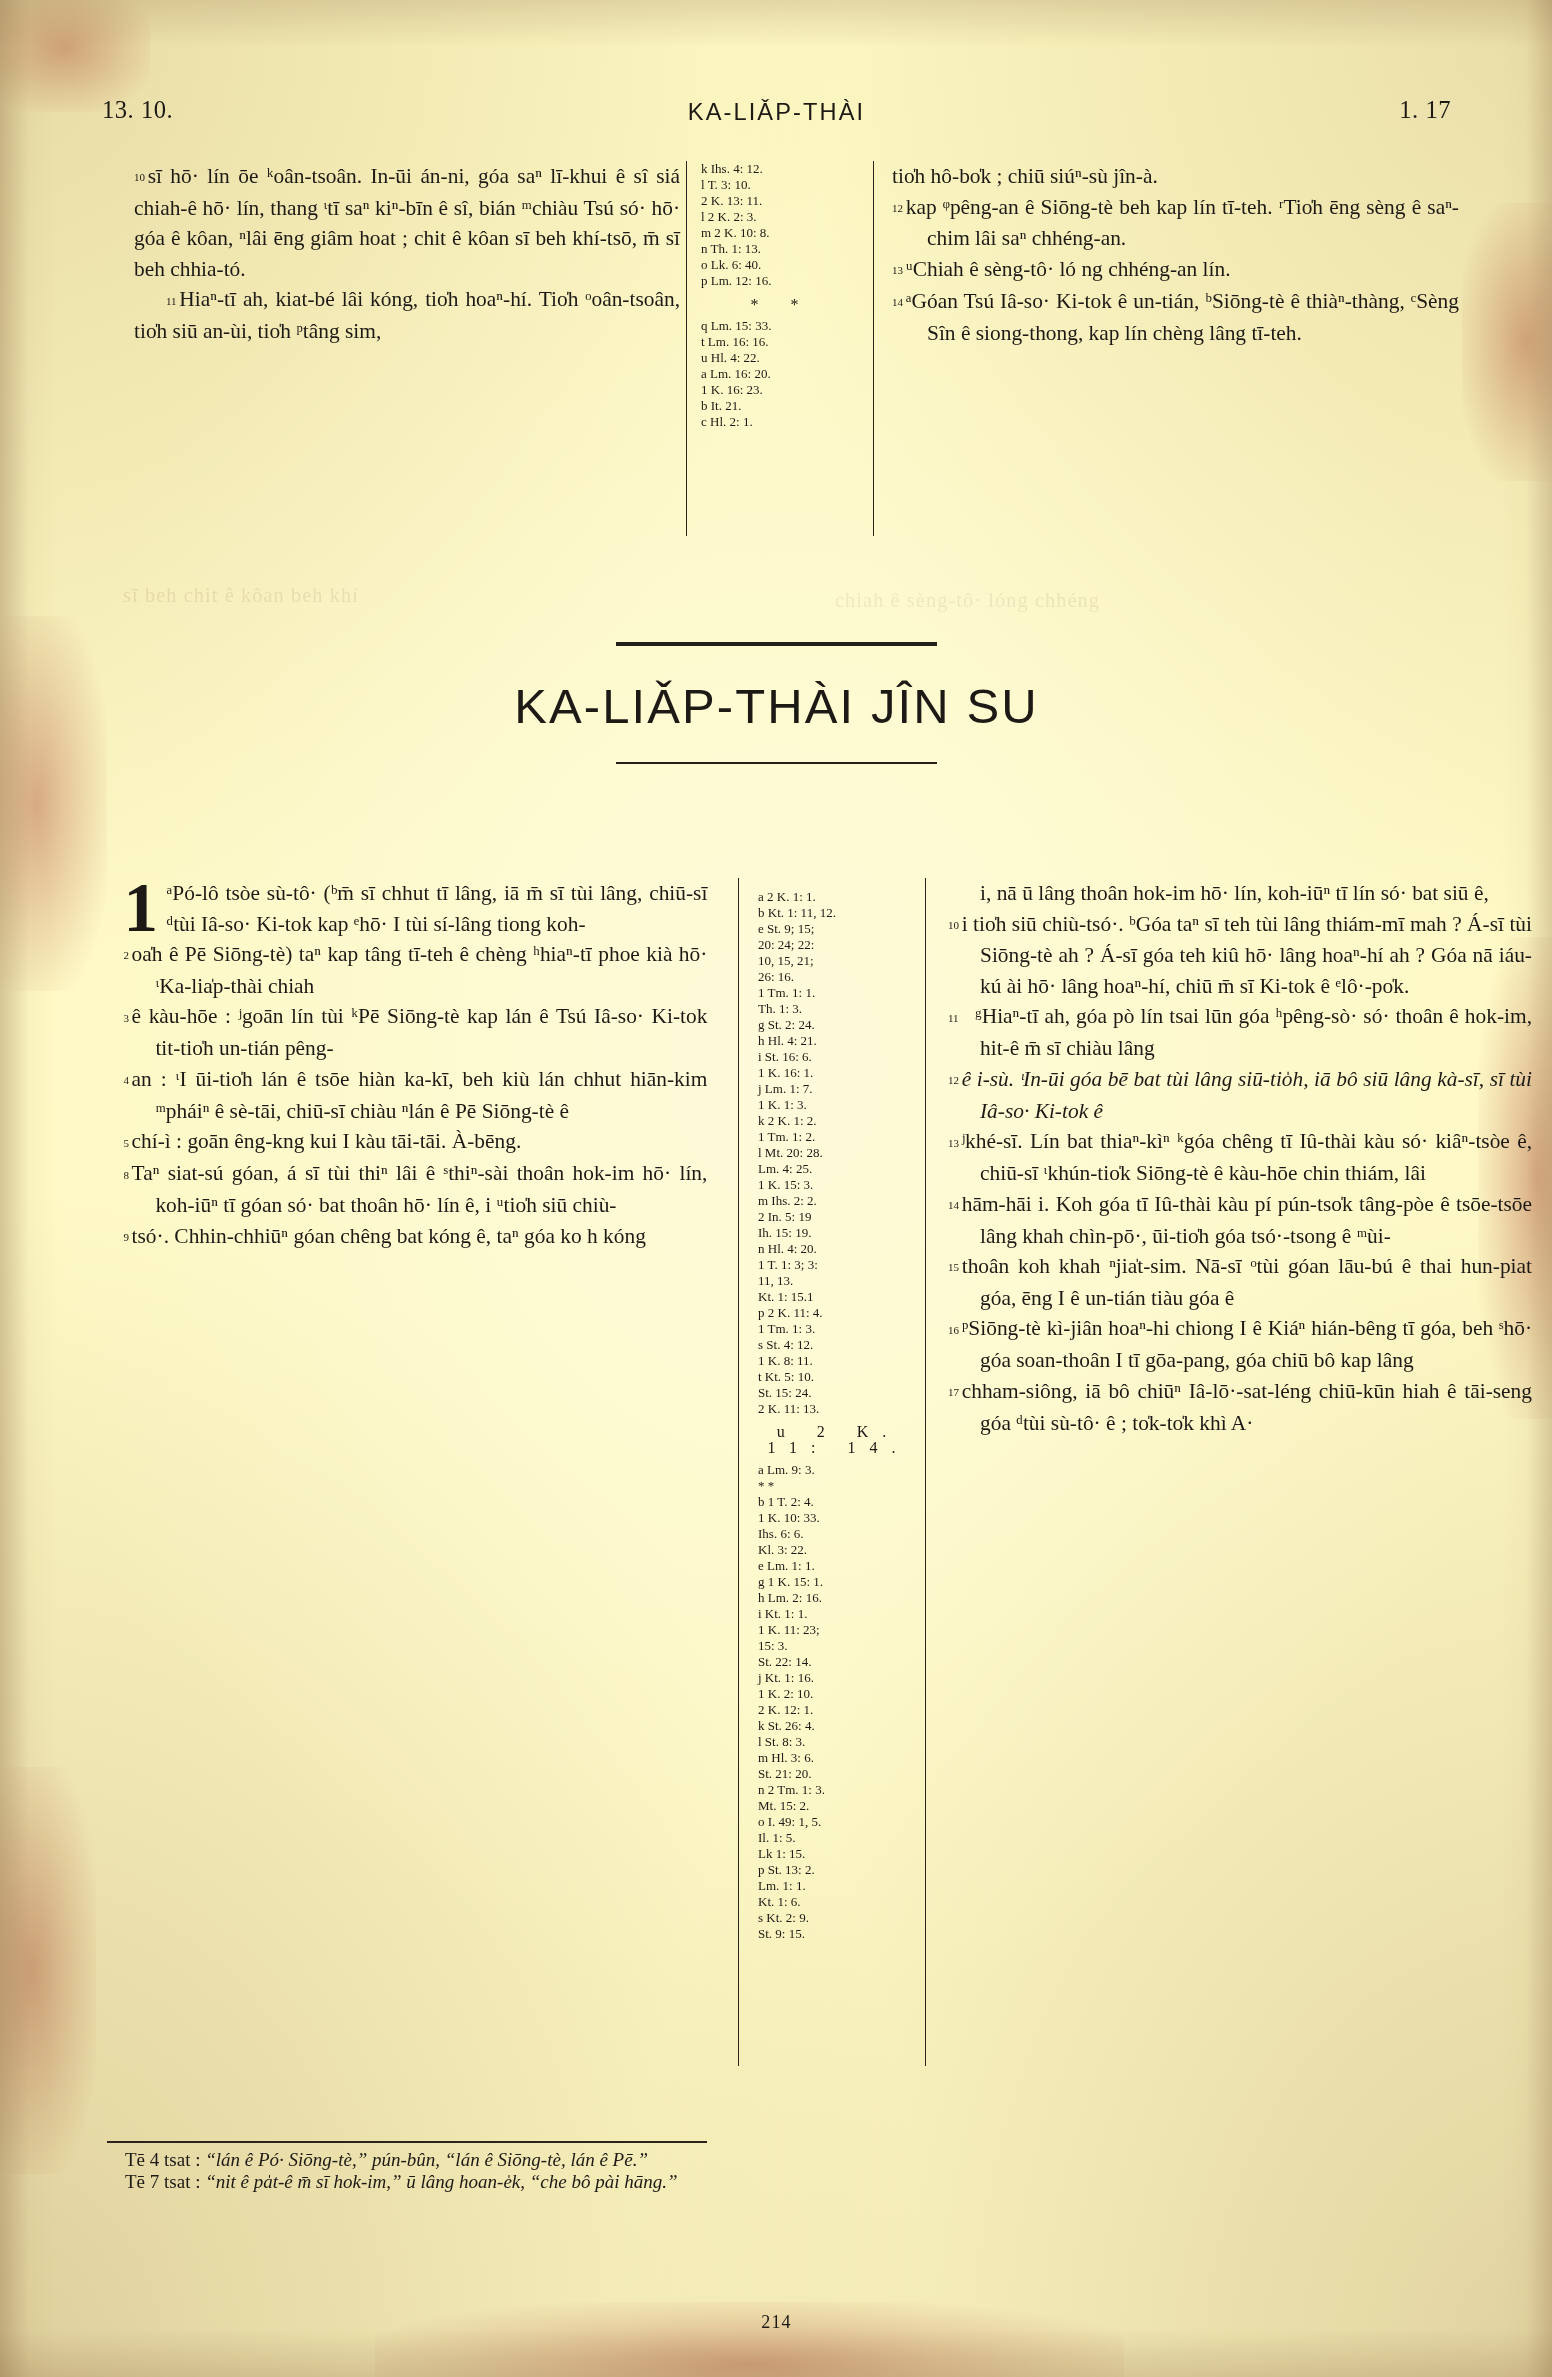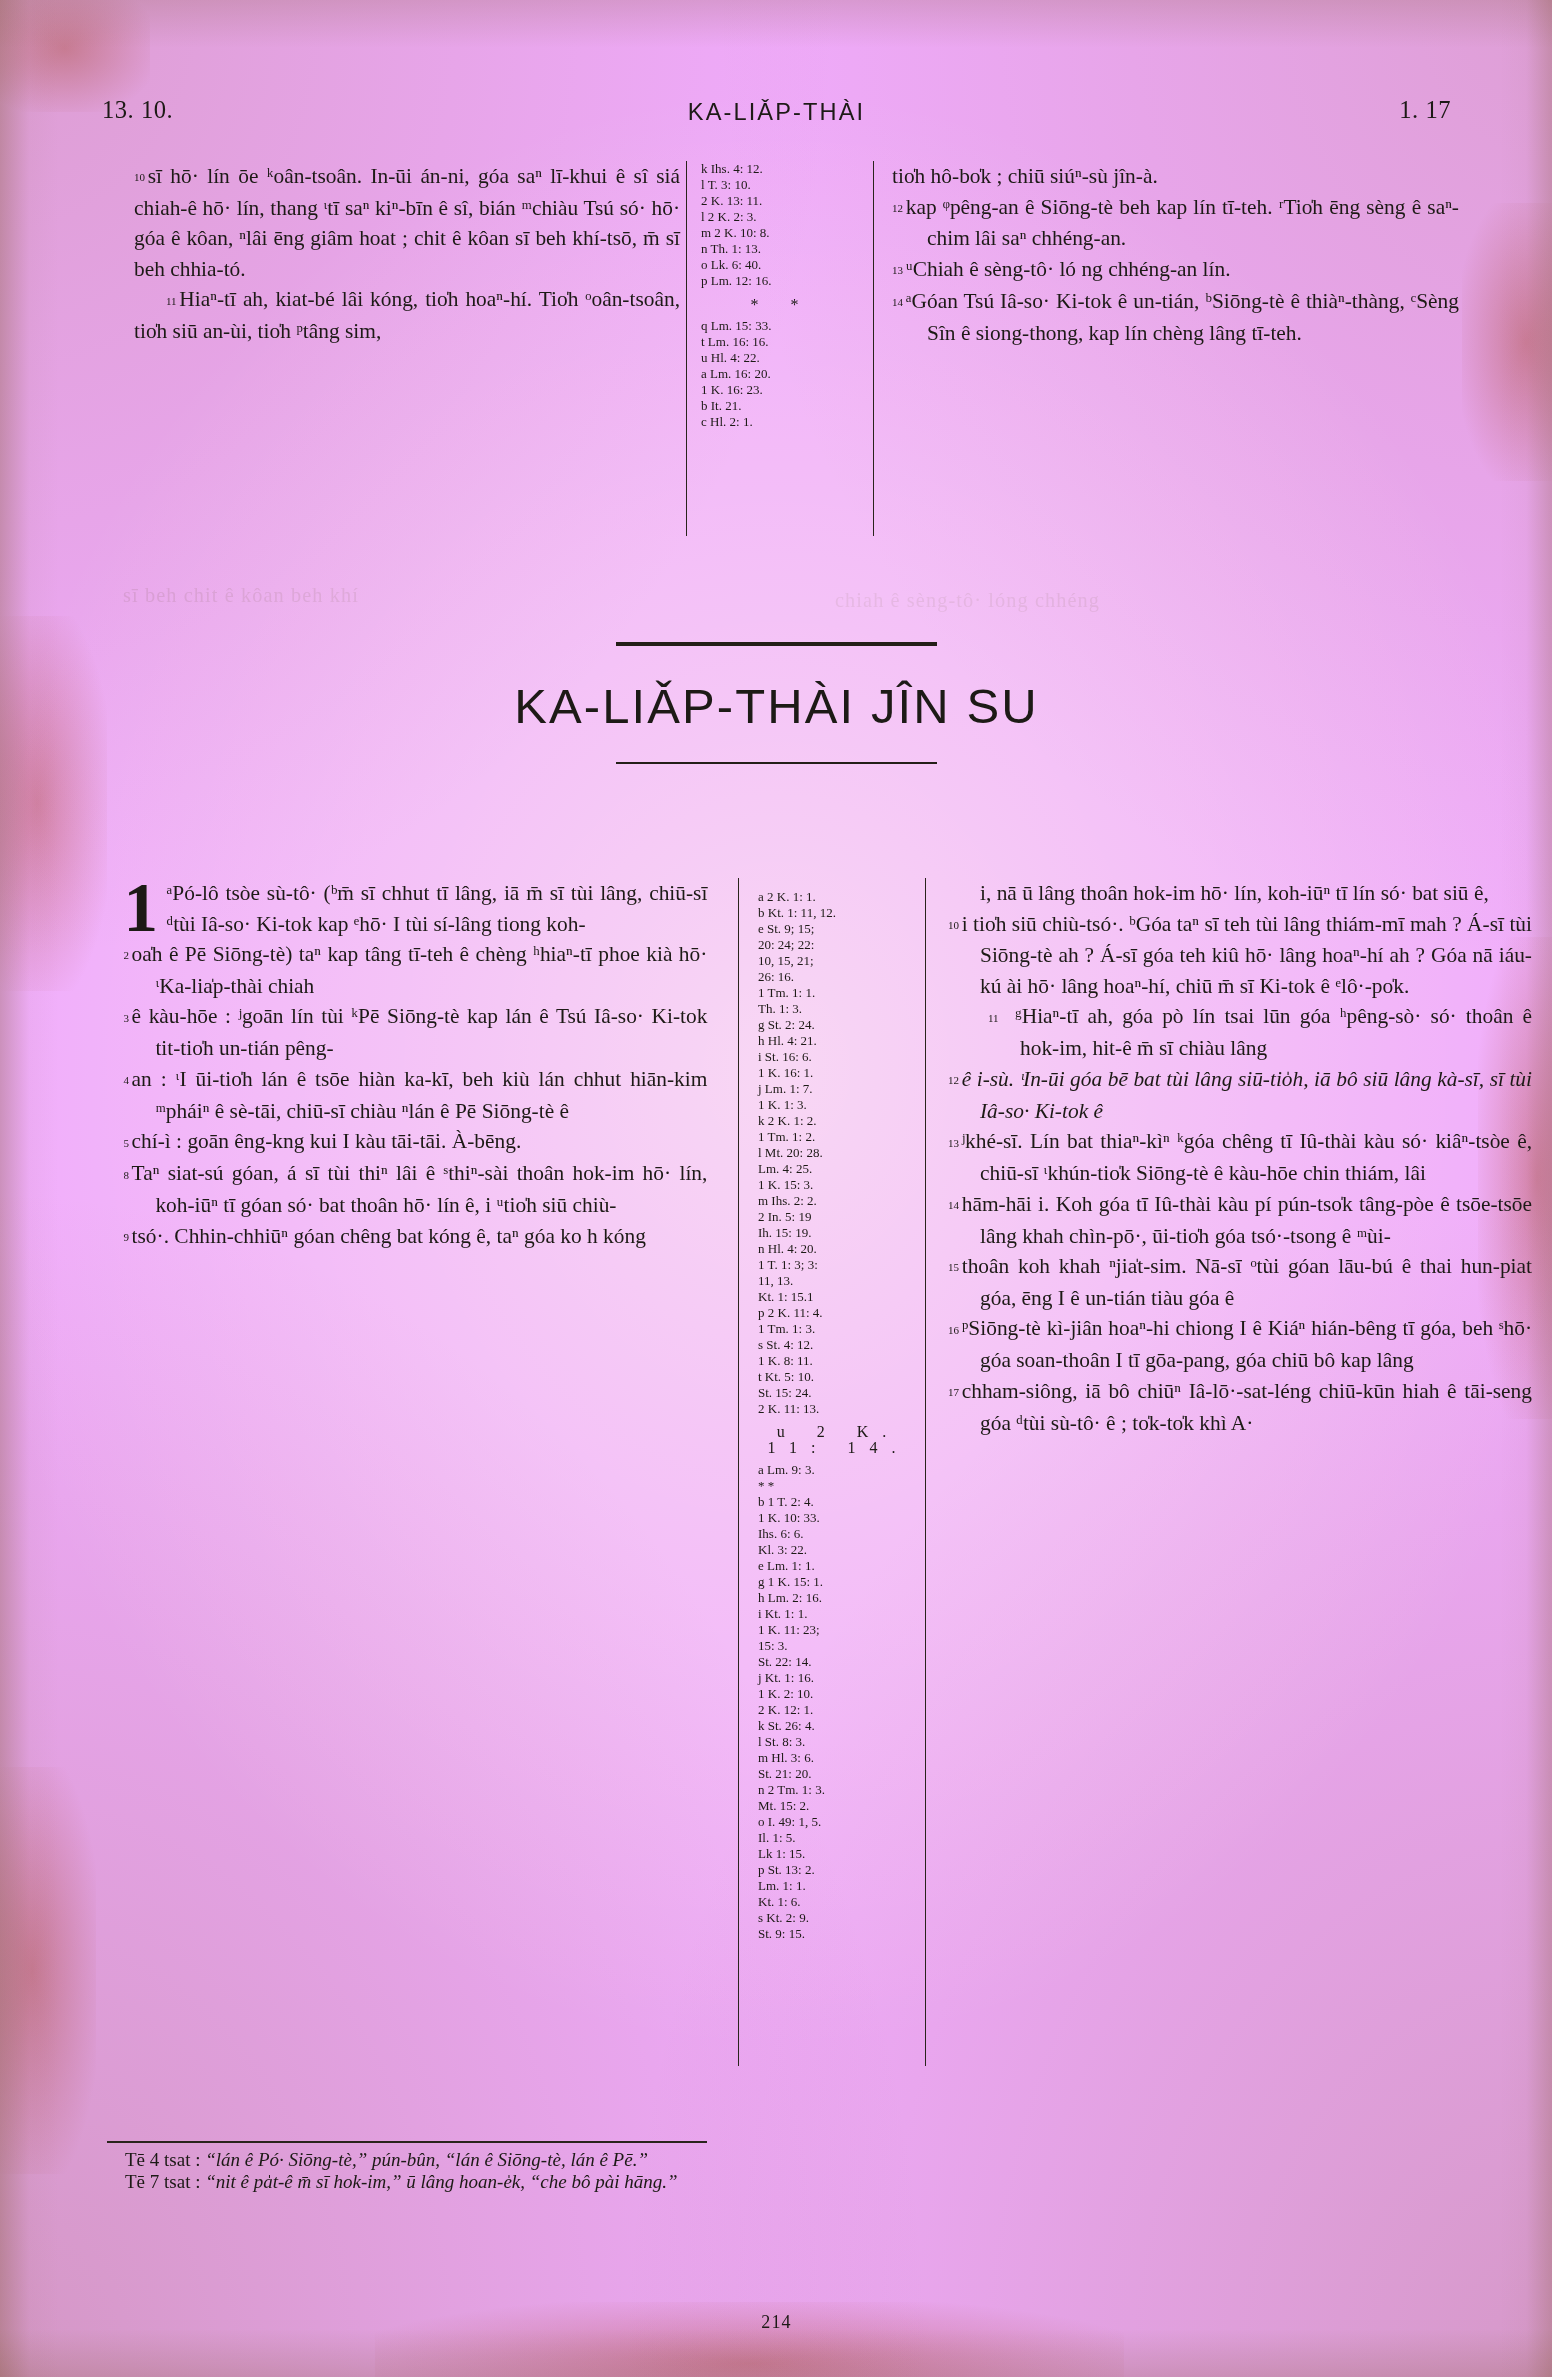--- a/index.html
+++ b/index.html
@@ -11,7 +11,7 @@
     position: relative;
     width: 1553px;
     height: 2377px;
-    background: #f0abfc;
+    background: #fef9c3;
     overflow: hidden;
     font-family: "Liberation Serif", serif;
     color: #1d1a16;

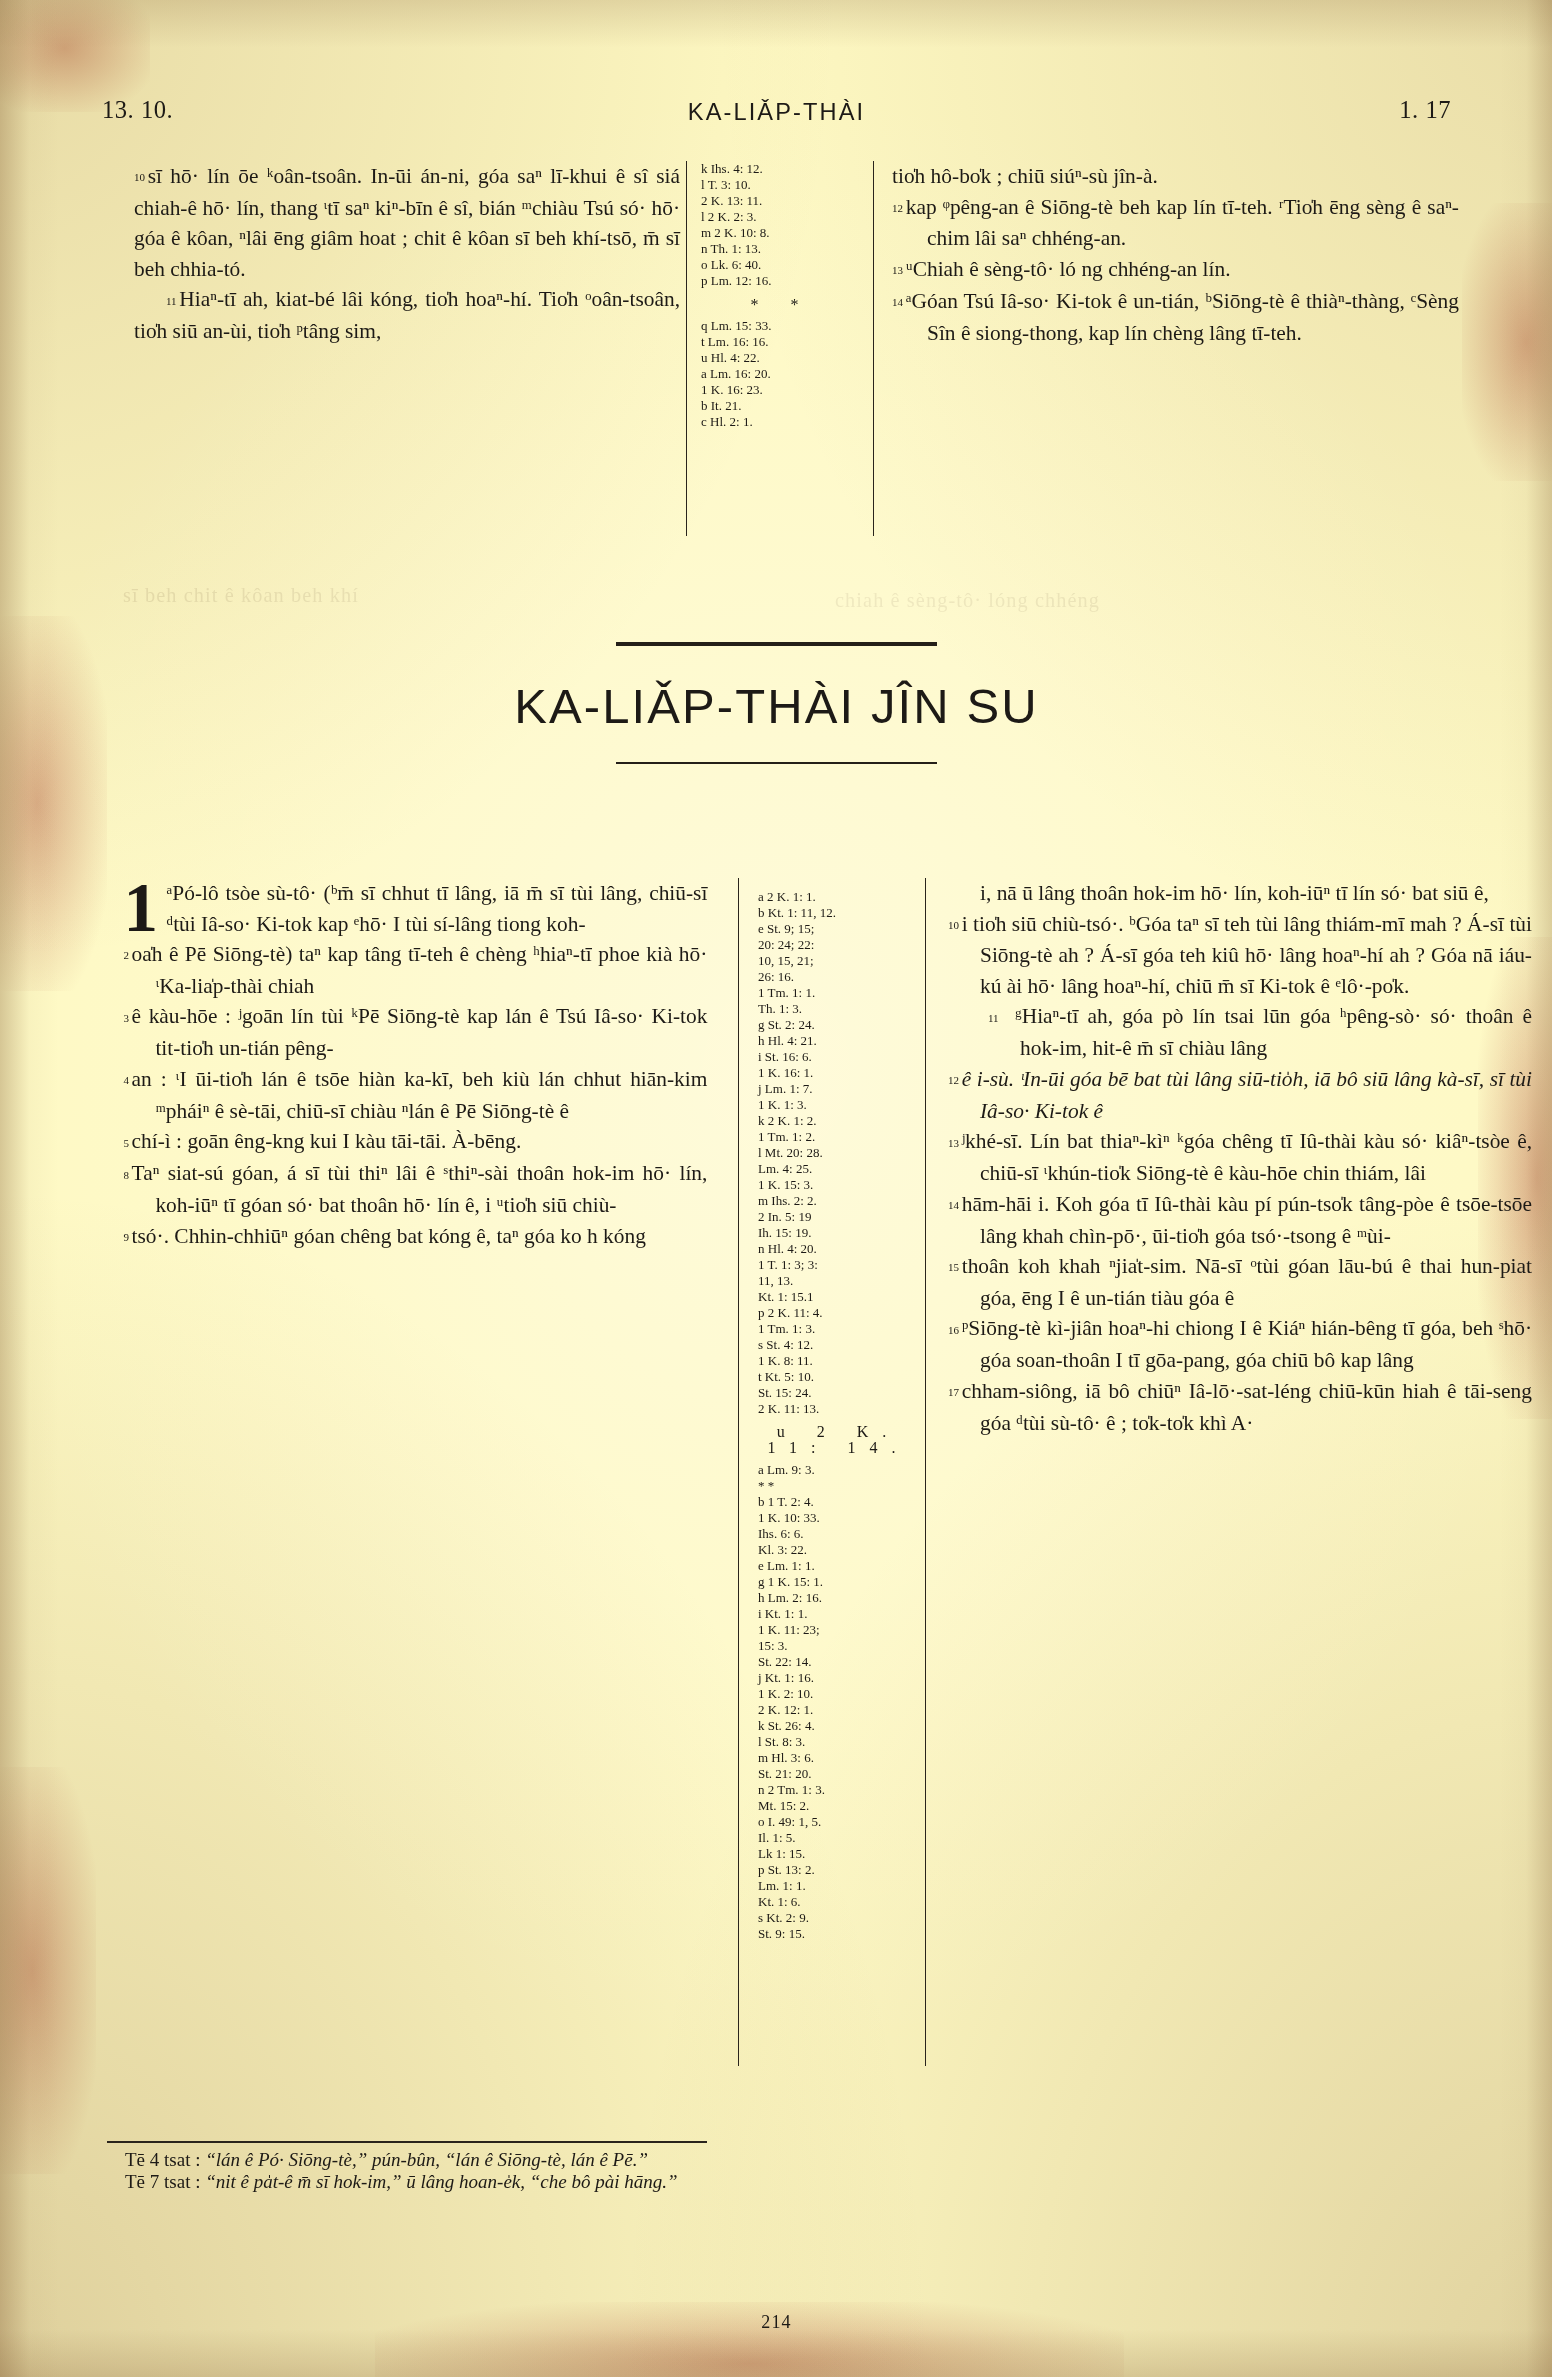--- a/index.html
+++ b/index.html
@@ -409,7 +409,7 @@
       <div class="bcolB col-text">
         <p style="padding-left:32px;"><span>i, nā ū lâng thoân hok-im hō· lín, koh-iūⁿ tī lín só· bat siū ê,</span></p>
         <p style="text-indent:-32px; padding-left:32px;"><span class="vnum">10</span><span>i tio̍h siū chiù-tsó·.  ᵇGóa taⁿ sī teh tùi lâng thiám-mī mah ? Á-sī tùi Siōng-tè ah ?  Á-sī góa teh kiû hō· lâng hoaⁿ-hí ah ?  Góa nā iáu-kú ài hō· lâng hoaⁿ-hí, chiū m̄ sī Ki-tok ê ᵉlô·-po̍k.</span></p>
-        <p style="text-indent:-32px; padding-left:32px;margin-left:40px;"><span class="vnum">11</span><span style="padding-left:14px;">ᵍHiaⁿ-tī ah, góa pò lín tsai lūn góa ʰpêng-sò· só· thoân ê hok-im, hit-ê m̄ sī chiàu lâng</span></p>
+        <p style="text-indent:-32px; padding-left:32px;"><span class="vnum">11</span><span style="padding-left:14px;">ᵍHiaⁿ-tī ah, góa pò lín tsai lūn góa ʰpêng-sò· só· thoân ê hok-im, hit-ê m̄ sī chiàu lâng</span></p>
         <p style="text-indent:-32px; padding-left:32px;"><span class="vnum">12</span><span class="ital">ê i-sù.  ᶥIn-ūi góa bē bat tùi lâng siū-tio̍h, iā bô siū lâng kà-sī, sī tùi Iâ-so· Ki-tok ê</span></p>
         <p style="text-indent:-32px; padding-left:32px;"><span class="vnum">13</span><span>ʲkhé-sī.  Lín bat thiaⁿ-kìⁿ ᵏgóa chêng tī Iû-thài kàu só· kiâⁿ-tsòe ê, chiū-sī ᶥkhún-tio̍k Siōng-tè ê kàu-hōe chin thiám, lâi</span></p>
         <p style="text-indent:-32px; padding-left:32px;"><span class="vnum">14</span><span>hām-hāi i.  Koh góa tī Iû-thài kàu pí pún-tso̍k tâng-pòe ê tsōe-tsōe lâng khah chìn-pō·, ūi-tio̍h góa tsó·-tsong ê ᵐùi-</span></p>

